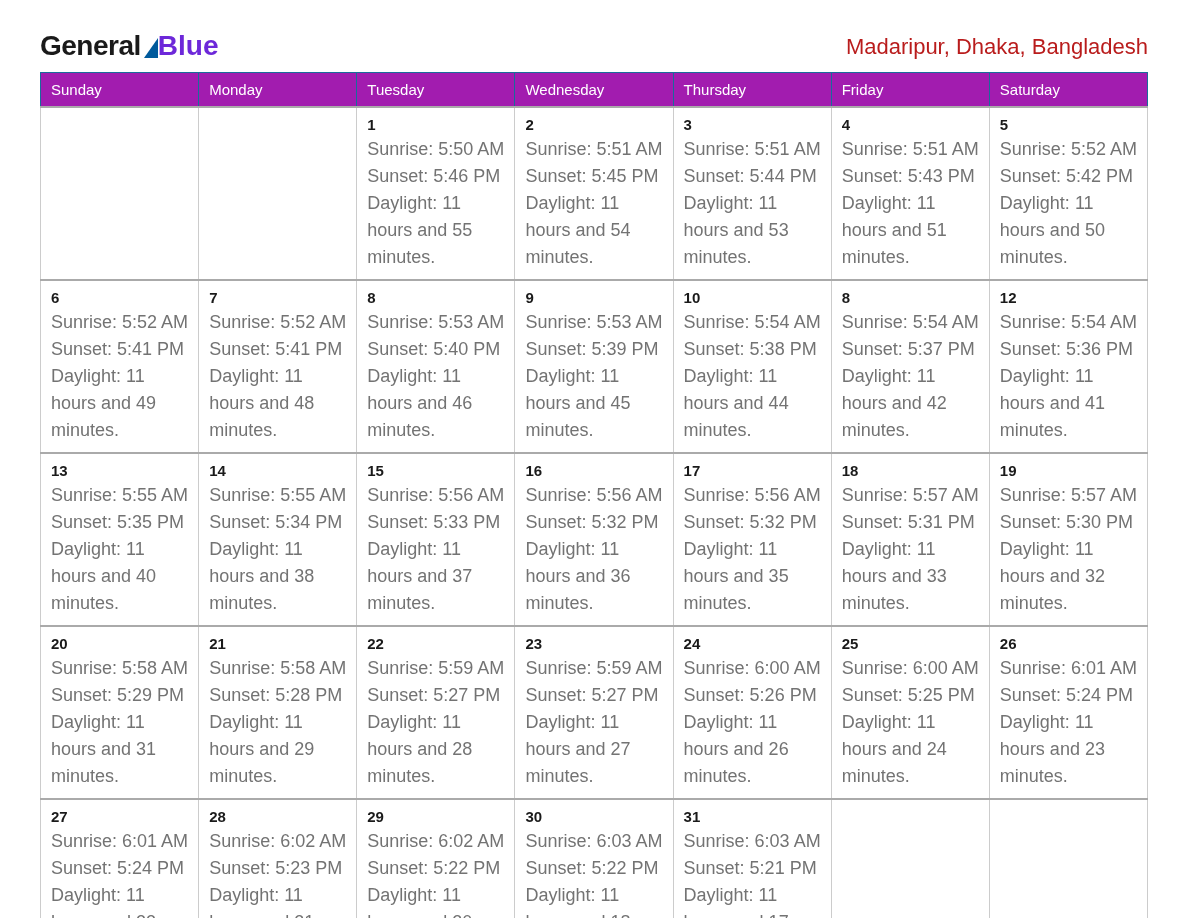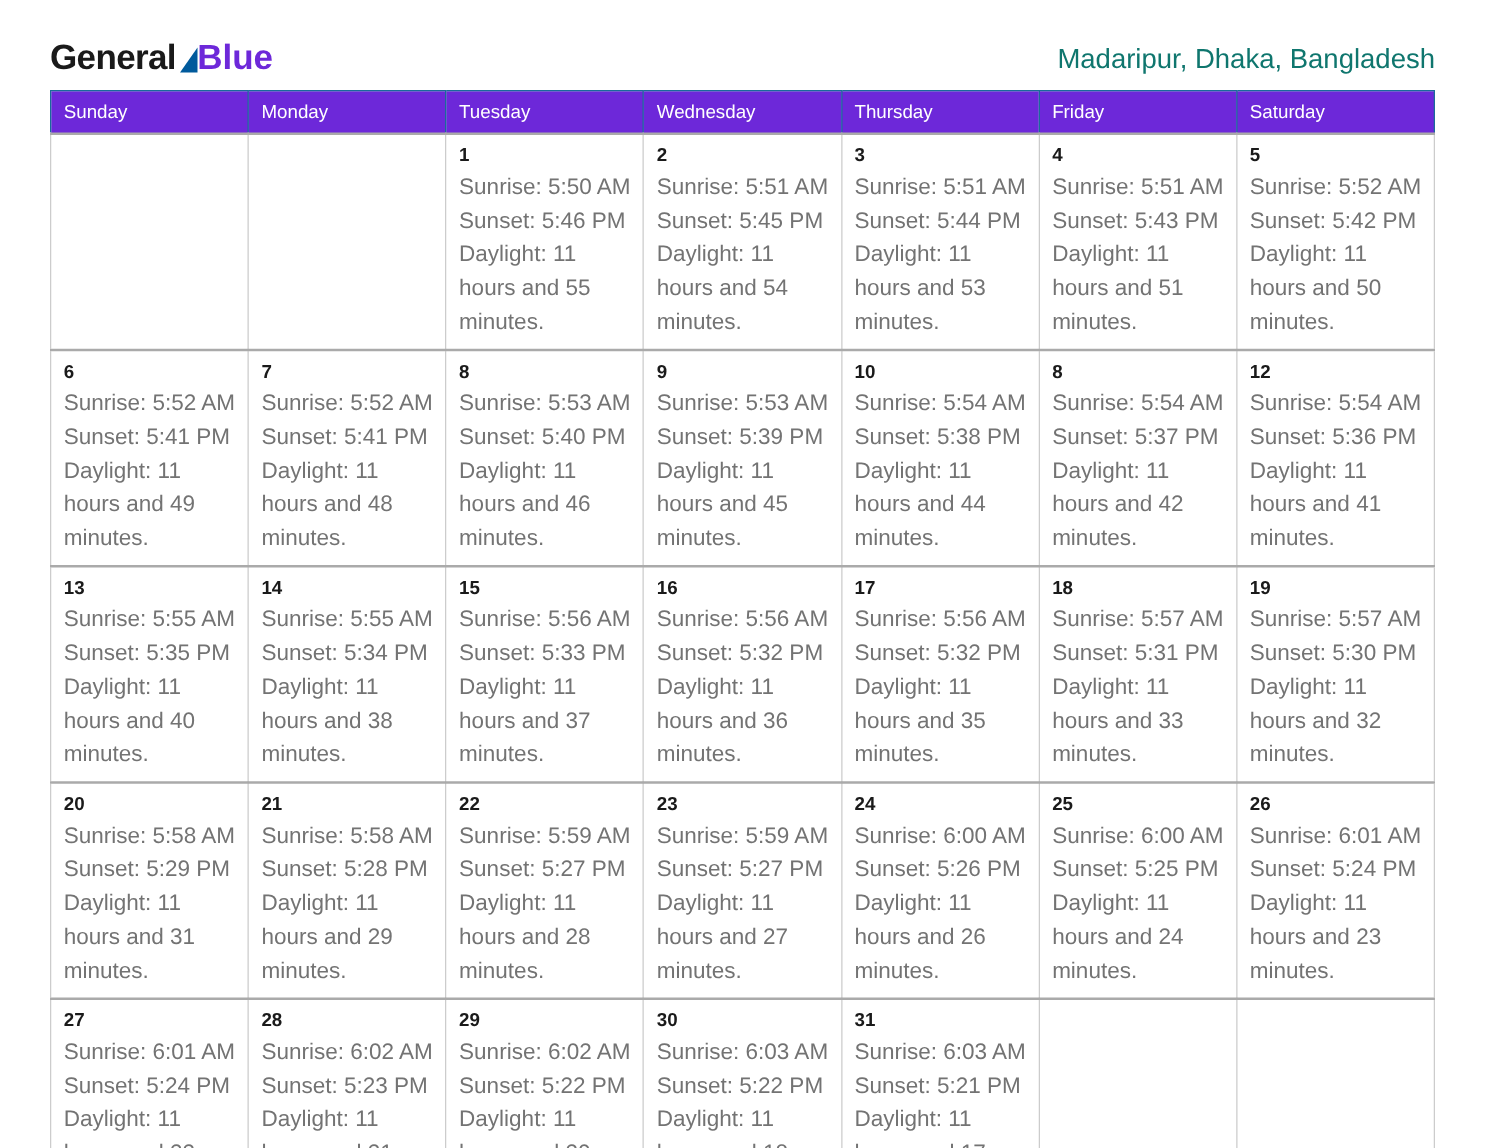--- a/index.html
+++ b/index.html
@@ -57,7 +57,7 @@
     }
     .location {
       font-size: 22px;
-      color: #0f766e;
+      color: #b91c1c;
       margin-top: 4px;
     }
     .calendar {

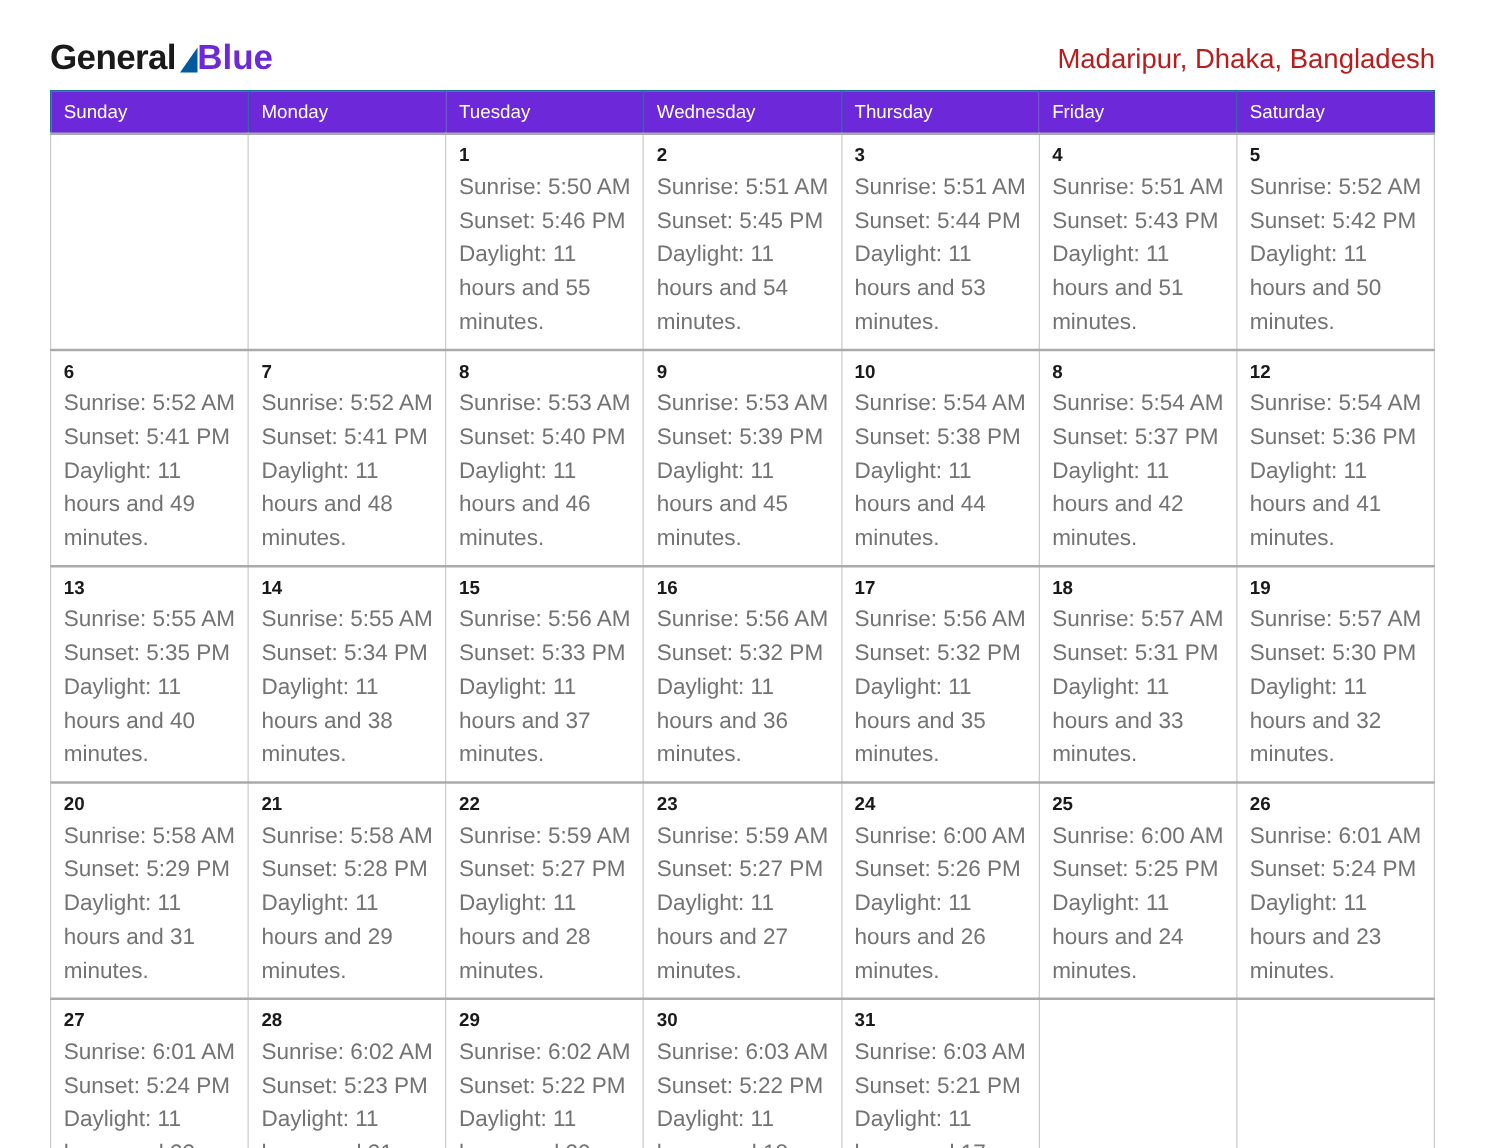--- a/index.html
+++ b/index.html
@@ -66,7 +66,7 @@
       margin-top: 10px;
     }
     .calendar th {
-      background: #6d28d9;
+      background: #a21caf;
       color: #fff;
       font-size: 15px;
       font-weight: normal;

